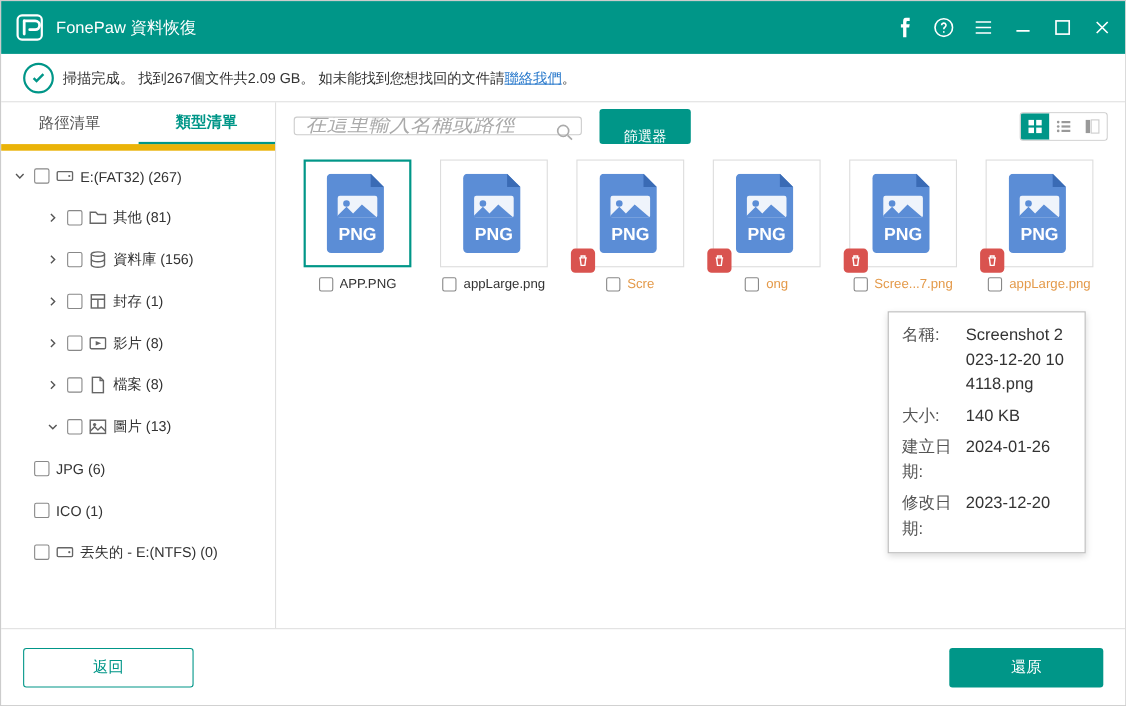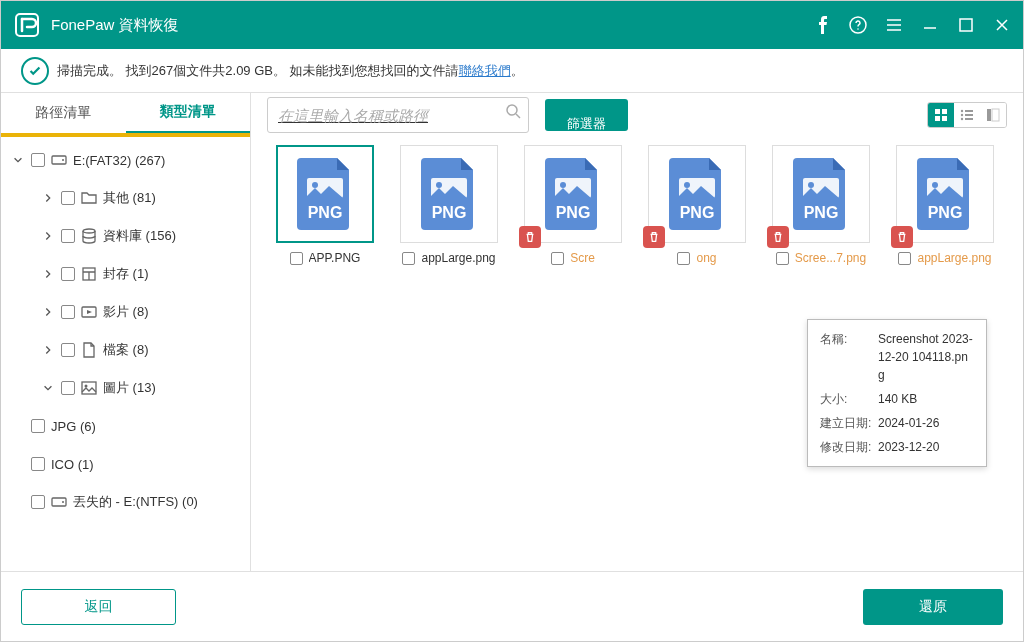--- a/index.html
+++ b/index.html
@@ -24,7 +24,7 @@
 
 
 .sidebar { width: 250px; border-right: 1px solid #e0e0e0; display: flex; flex-direction: column; }
-.tabs { display: flex; height: 44px; border-bottom: 4px solid #eab308; }
+.tabs { display: flex; height: 44px; border-bottom: 6px solid #eab308; }
 .tab { flex: 1; display: flex; align-items: center; justify-content: center; font-size: 14px; cursor: pointer; color: #555; }
 .tab.active { color: #009688; font-weight: bold; border-bottom: 2px solid #009688; }
 

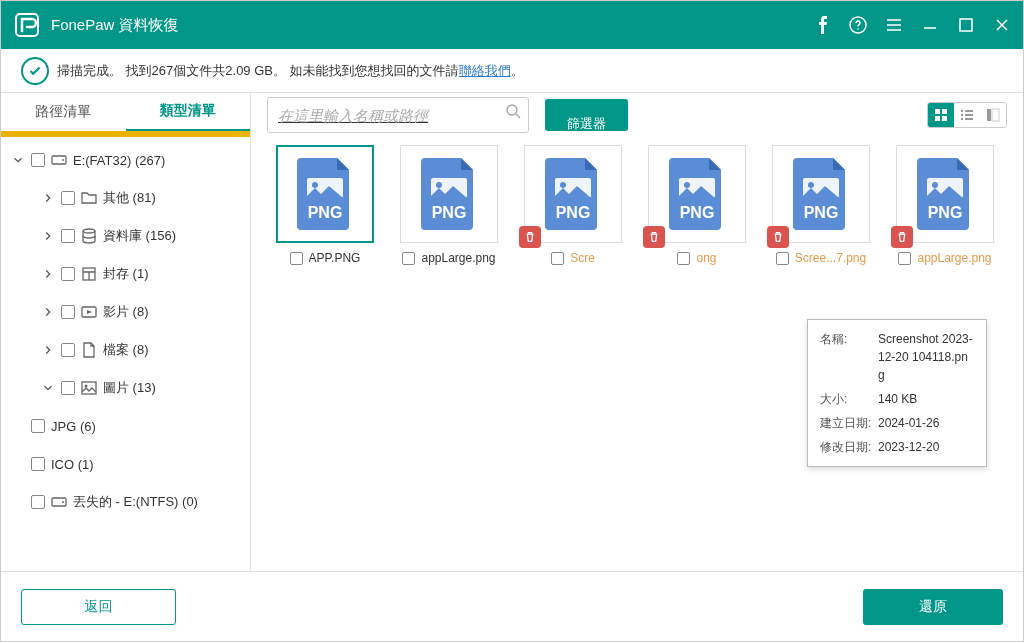--- a/index.html
+++ b/index.html
@@ -47,7 +47,7 @@
 
 .toolbar { height: 44px; display: flex; align-items: center; padding: 8px 16px; gap: 16px; }
 .search-wrap { position: relative; width: 262px; }
-.search-input { width: 100%; height: 36px; border: 1px solid #ccc; border-radius: 3px; padding: 0 30px 0 10px; font-size: 15px; color: #333; text-decoration: underline; }
+.search-input { width: 100%; height: 17px; border: 1px solid #ccc; border-radius: 3px; padding: 0 30px 0 10px; font-size: 19px; color: #333; }
 .search-input::placeholder { color: #aaa; font-style: italic; }
 .search-icon { position: absolute; right: 8px; top: 6px; width: 16px; height: 16px; }
 .search-icon svg { stroke: #aaa; fill: none; stroke-width: 1.5; }

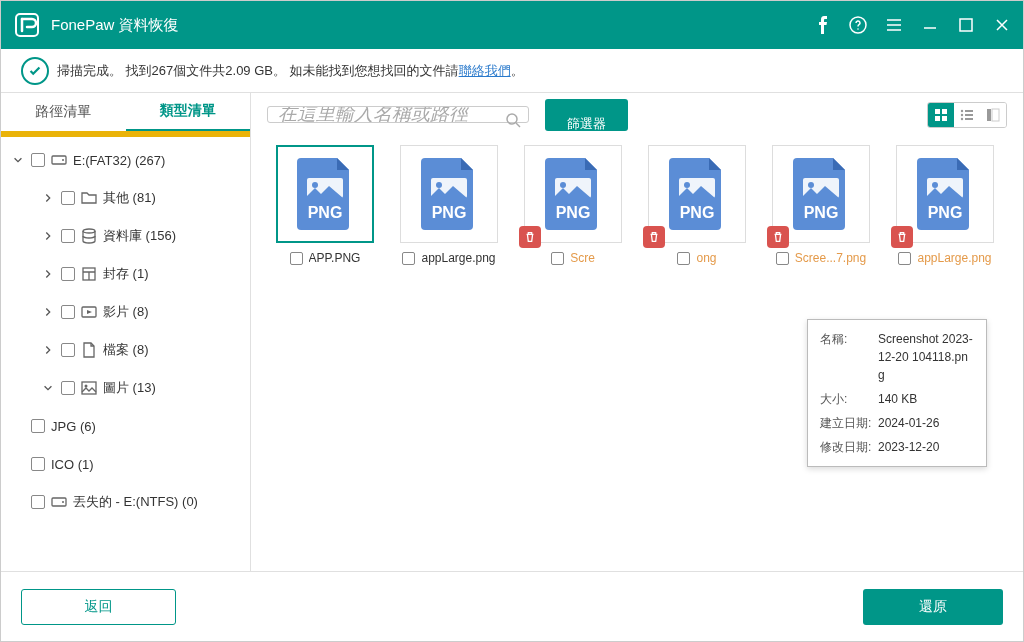--- a/index.html
+++ b/index.html
@@ -73,7 +73,7 @@
 .cb-small { width: 13px; height: 13px; border: 1.5px solid #888; border-radius: 2px; flex-shrink: 0; }
 
 
-.tooltip { position: absolute; left: 556px; top: 196px; transform: translateY(-50%) translateY(60px); width: 180px; background: #fff; border: 1px solid #bbb; box-shadow: 0 2px 6px rgba(0,0,0,0.15); padding: 10px 12px; font-size: 12px; color: #333; z-index: 10; }
+.tooltip { position: absolute; left: 556px; top: 196px; transform: translateY(-50%) translateY(60px); width: 180px; background: #fff; border: 1px solid #bbb; box-shadow: 0 2px 6px rgba(0,0,0,0.15); padding: 10px 12px; font-size: 15px; color: #333; z-index: 10; }
 .tip-row { display: flex; margin-bottom: 6px; line-height: 1.5; }
 .tip-label { width: 58px; color: #555; flex-shrink: 0; }
 .tip-val { flex: 1; word-break: break-all; }

